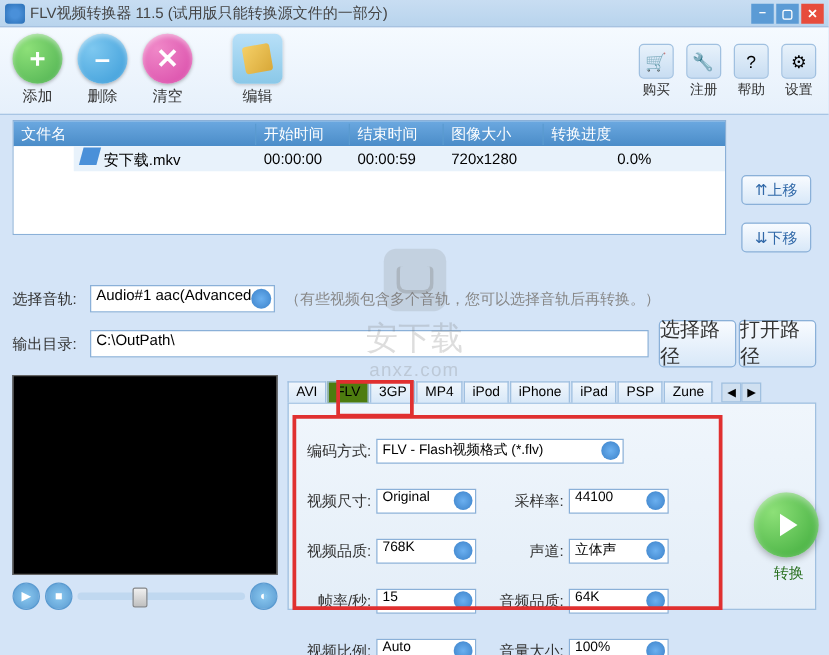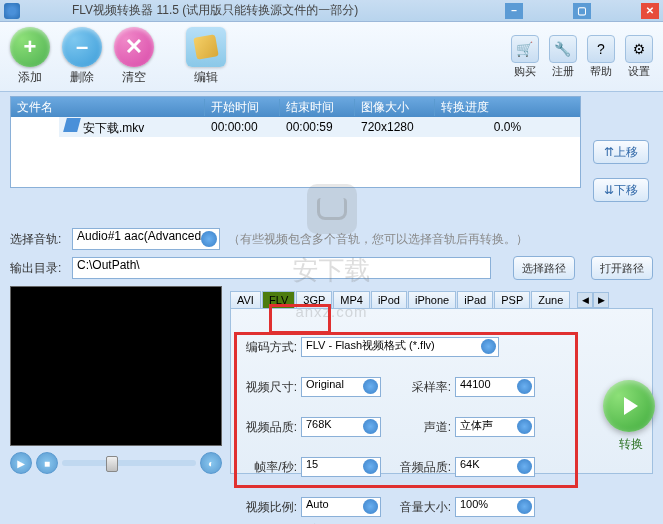--- a/index.html
+++ b/index.html
@@ -6,7 +6,7 @@
 body { width: 663px; height: 524px; background: #d4e4f7; position: relative; overflow: hidden; }
 
 
-.titlebar { height: 22px; background: linear-gradient(#c8ddf2, #b8d4ed); display: flex; align-items: center; padding: 0 4px; font-size: 12px; color: #444; border-bottom: 1px solid #9bb8d9; gap: 48px; }
+.titlebar { height: 22px; background: linear-gradient(#c8ddf2, #b8d4ed); display: flex; align-items: center; padding: 0 4px; font-size: 12px; color: #444; border-bottom: 1px solid #9bb8d9; }
 .titlebar .icon { width: 16px; height: 16px; background: radial-gradient(circle, #4a90d9 30%, #2a6fb5); border-radius: 3px; margin-right: 4px; }
 .titlebar .spacer { flex: 1; }
 .titlebar .wbtn { width: 18px; height: 16px; margin-left: 2px; display: flex; align-items: center; justify-content: center; font-size: 10px; font-weight: bold; cursor: pointer; }

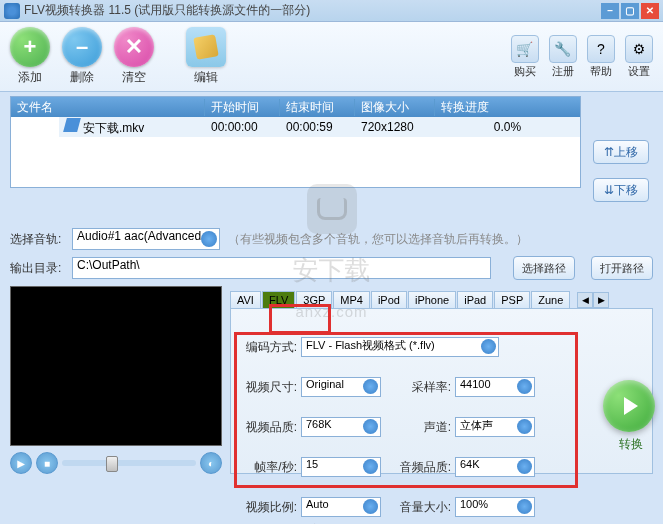--- a/index.html
+++ b/index.html
@@ -92,7 +92,7 @@
 .rb2 { left: 234px; top: 332px; width: 344px; height: 156px; }
 
 
-.watermark { position: absolute; left: 50%; top: 48%; transform: translate(-50%,-50%); font-size: 26px; color: rgba(120,120,120,0.25); pointer-events: none; display: flex; flex-direction: column; align-items: center; gap: 15px; }
+.watermark { position: absolute; left: 50%; top: 48%; transform: translate(-50%,-50%); font-size: 26px; color: rgba(120,120,120,0.25); pointer-events: none; display: flex; flex-direction: column; align-items: center; }
 .wmbox { width: 50px; height: 50px; background: rgba(120,120,120,0.18); border-radius: 10px; display: flex; align-items: center; justify-content: center; margin-bottom: 4px; }
 .wmface { width: 30px; height: 22px; border: 3px solid rgba(120,120,120,0.3); border-radius: 4px 4px 8px 8px; border-top: none; position: relative; }
 .wmurl { font-size: 15px; letter-spacing: 1px; }

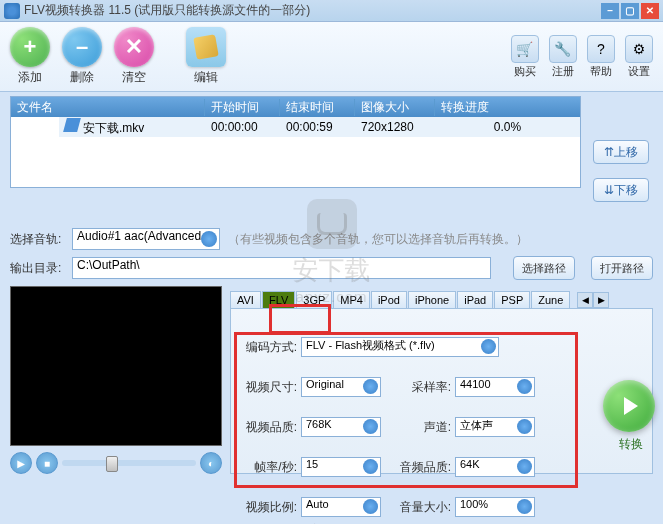--- a/index.html
+++ b/index.html
@@ -54,7 +54,7 @@
 .minput .drop { position: absolute; right: 2px; top: 2px; width: 16px; height: 16px; background: radial-gradient(#6bb0f0,#3a80c8); border-radius: 50%; }
 .hint { color: #888; font-size: 12px; margin-left: 8px; }
 .pathrow .minput { flex: 1; margin-right: 6px; }
-.pbtn { width: 62px; height: 24px; background: linear-gradient(#f8fbff, #d8e8f8); border: 1px solid #8ab0d8; border-radius: 4px; font-size: 11px; color: #333; display: flex; align-items: center; justify-content: center; cursor: pointer; margin-left: 16px; }
+.pbtn { width: 62px; height: 38px; background: linear-gradient(#f8fbff, #d8e8f8); border: 1px solid #8ab0d8; border-radius: 4px; font-size: 16px; color: #333; display: flex; align-items: center; justify-content: center; cursor: pointer; margin-left: 2px; }
 
 
 .bottom { display: flex; margin: 0 10px 6px 10px; gap: 8px; }

